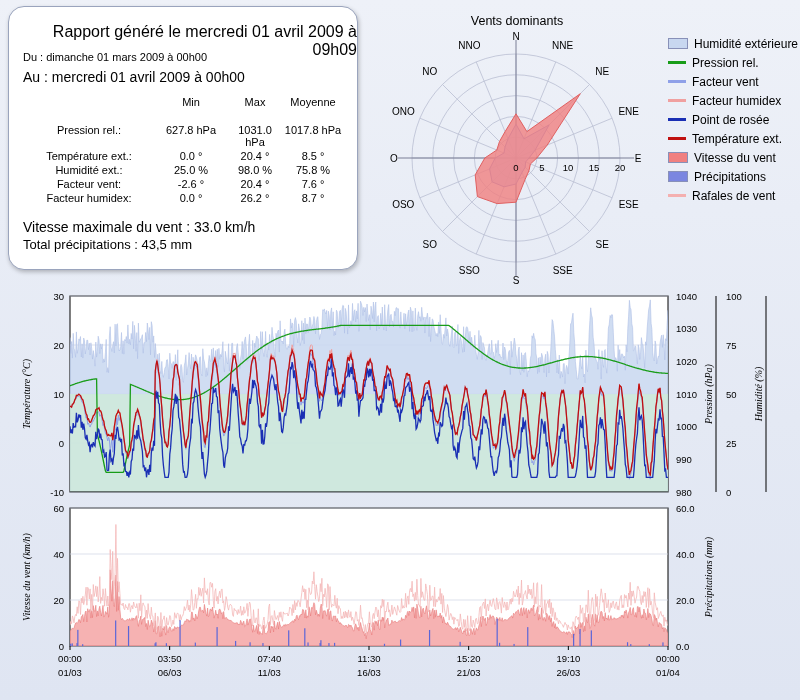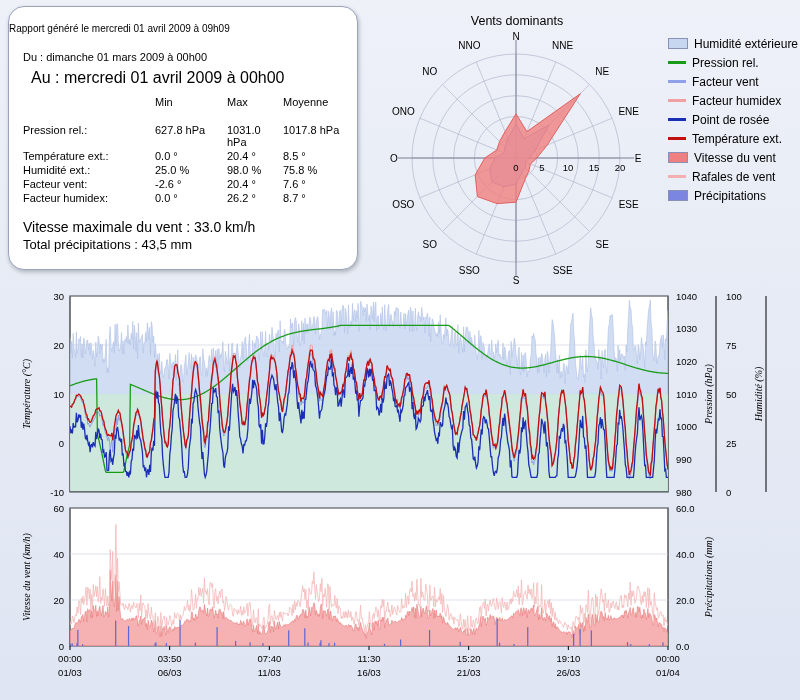--- a/index.html
+++ b/index.html
@@ -17,7 +17,7 @@
     background:#fff;border:1px solid #9aa4bd;border-radius:16px;
     box-shadow:1px 2px 4px rgba(0,0,0,.25);
   }
-  .report .title{position:absolute;left:0;top:16px;width:348px;text-align:left;font-size:10px;}
+  .report .title{position:absolute;left:0;top:16px;width:348px;text-align:right;font-size:16px;}
   .report .du{position:absolute;left:14px;top:44px;font-size:11px;}
   .report .au{position:absolute;left:14px;top:62px;font-size:16px;margin-left:8px;}
   .tbl{position:absolute;left:14px;top:88px;width:320px;border-collapse:collapse;font-size:11px;}

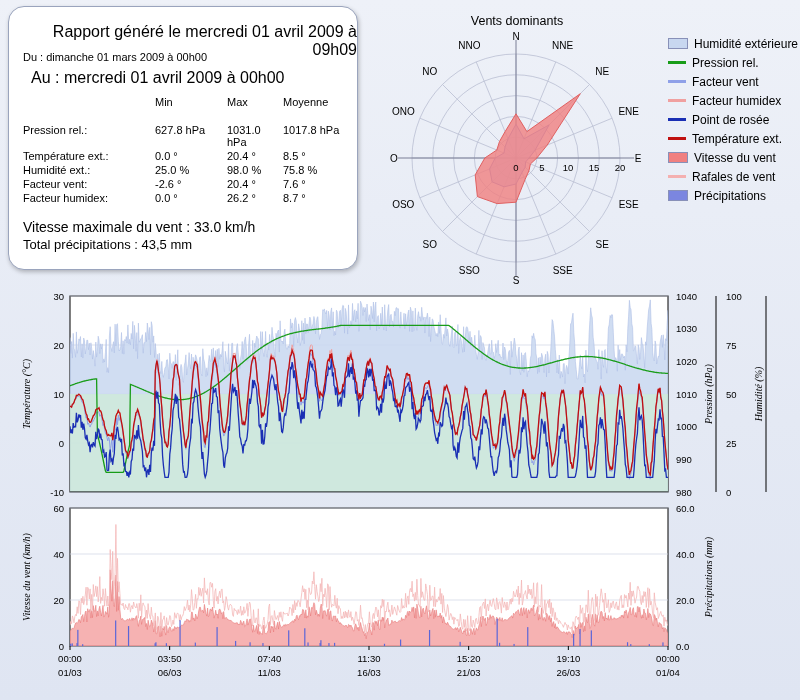--- a/index.html
+++ b/index.html
@@ -19,7 +19,7 @@
   }
   .report .title{position:absolute;left:0;top:16px;width:348px;text-align:right;font-size:16px;}
   .report .du{position:absolute;left:14px;top:44px;font-size:11px;}
-  .report .au{position:absolute;left:14px;top:62px;font-size:16px;margin-left:8px;}
+  .report .au{position:absolute;left:14px;top:62px;font-size:14px;}
   .tbl{position:absolute;left:14px;top:88px;width:320px;border-collapse:collapse;font-size:11px;}
   .tbl td{padding:1px 0;vertical-align:top;}
   .tbl .c0{width:132px;}

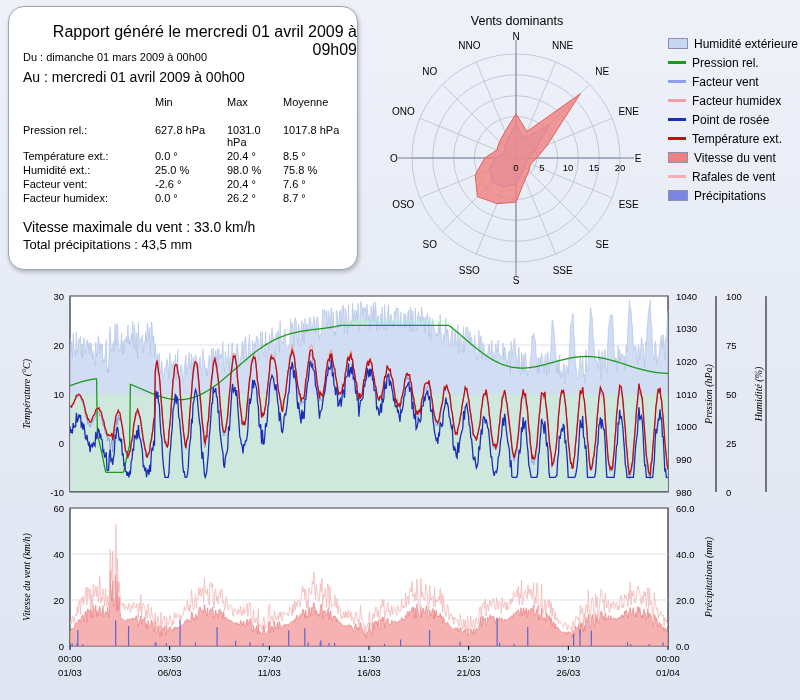--- a/index.html
+++ b/index.html
@@ -20,7 +20,7 @@
   .report .title{position:absolute;left:0;top:16px;width:348px;text-align:right;font-size:16px;}
   .report .du{position:absolute;left:14px;top:44px;font-size:11px;}
   .report .au{position:absolute;left:14px;top:62px;font-size:14px;}
-  .tbl{position:absolute;left:14px;top:88px;width:320px;border-collapse:collapse;font-size:11px;}
+  .tbl{position:absolute;left:14px;top:88px;width:320px;border-collapse:collapse;font-size:11px;text-align:center;}
   .tbl td{padding:1px 0;vertical-align:top;}
   .tbl .c0{width:132px;}
   .tbl .c1{width:72px;}

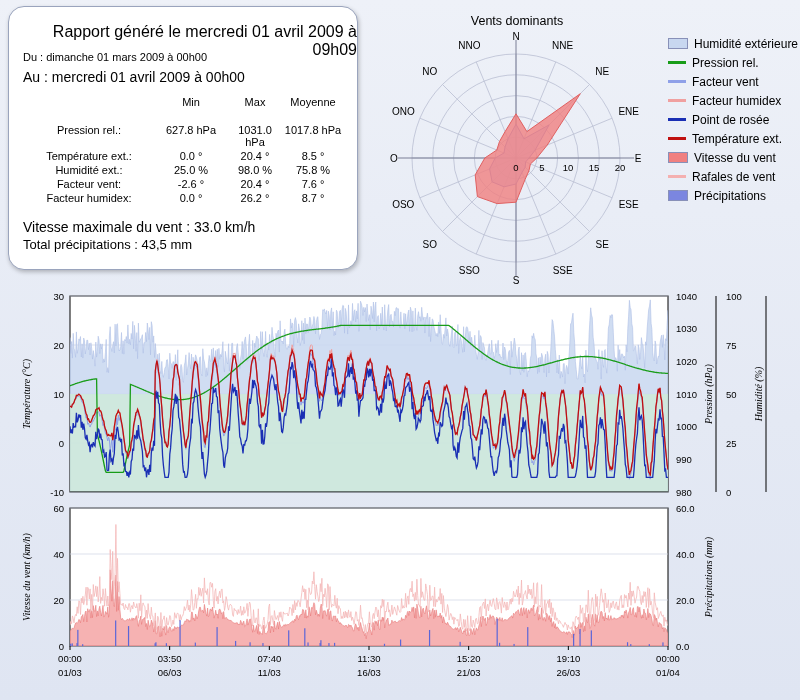--- a/index.html
+++ b/index.html
@@ -181,12 +181,12 @@
         <span class="lbl">Vitesse du vent</span>
       </div>
       <div class="row">
+        <span class="sw" style="background: rgb(123, 134, 224); border: 1px solid rgb(136, 144, 184);"></span>
+        <span class="lbl">Précipitations</span>
+      </div>
+      <div class="row">
         <span class="sw" style="height: 3px; background: rgb(244, 176, 176); margin-top: 0px;"></span>
         <span class="lbl">Rafales de vent</span>
-      </div>
-      <div class="row">
-        <span class="sw" style="background: rgb(123, 134, 224); border: 1px solid rgb(136, 144, 184);"></span>
-        <span class="lbl">Précipitations</span>
       </div>
     </div>
 

